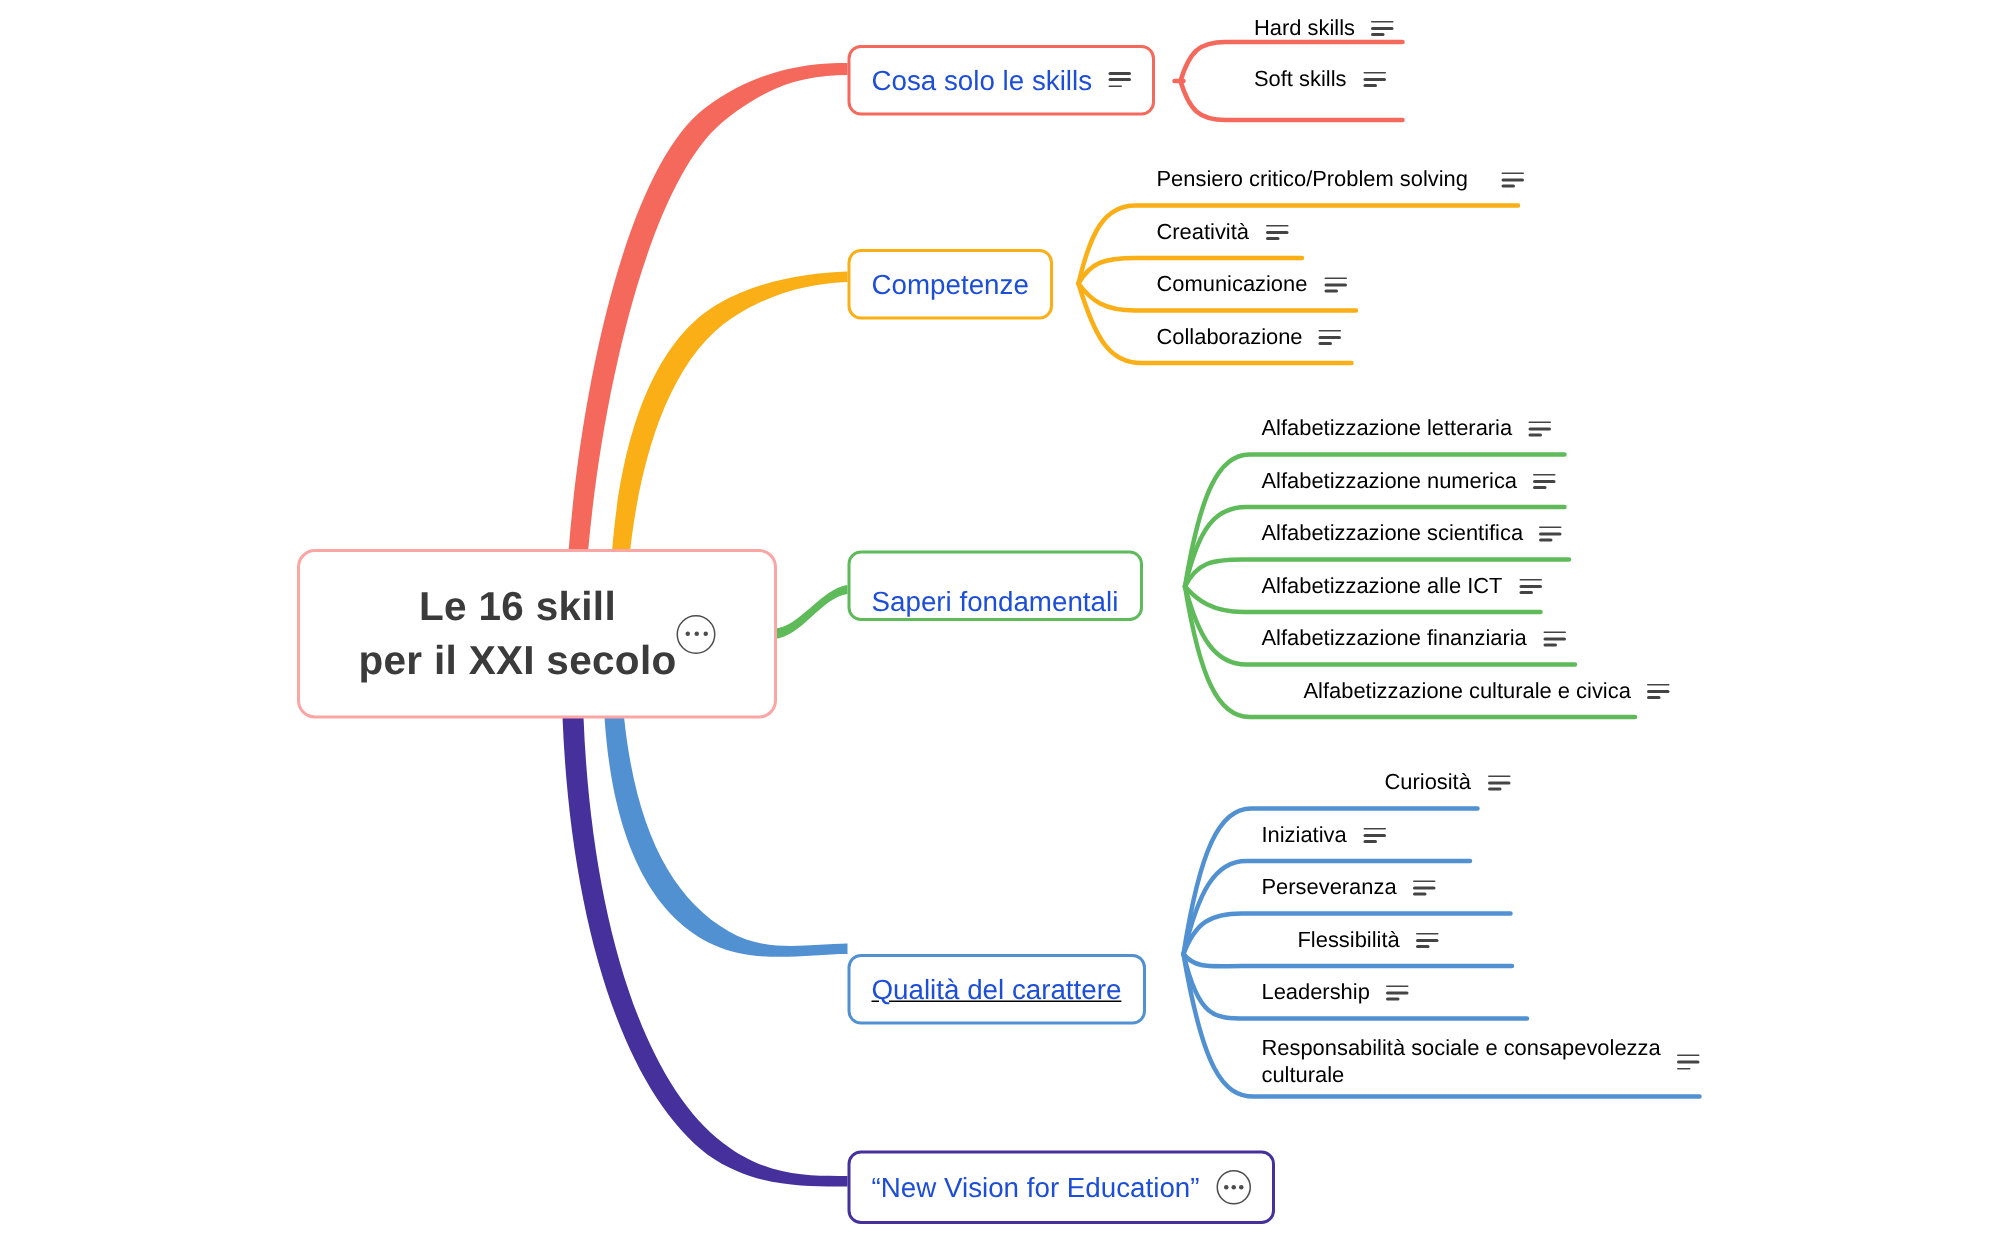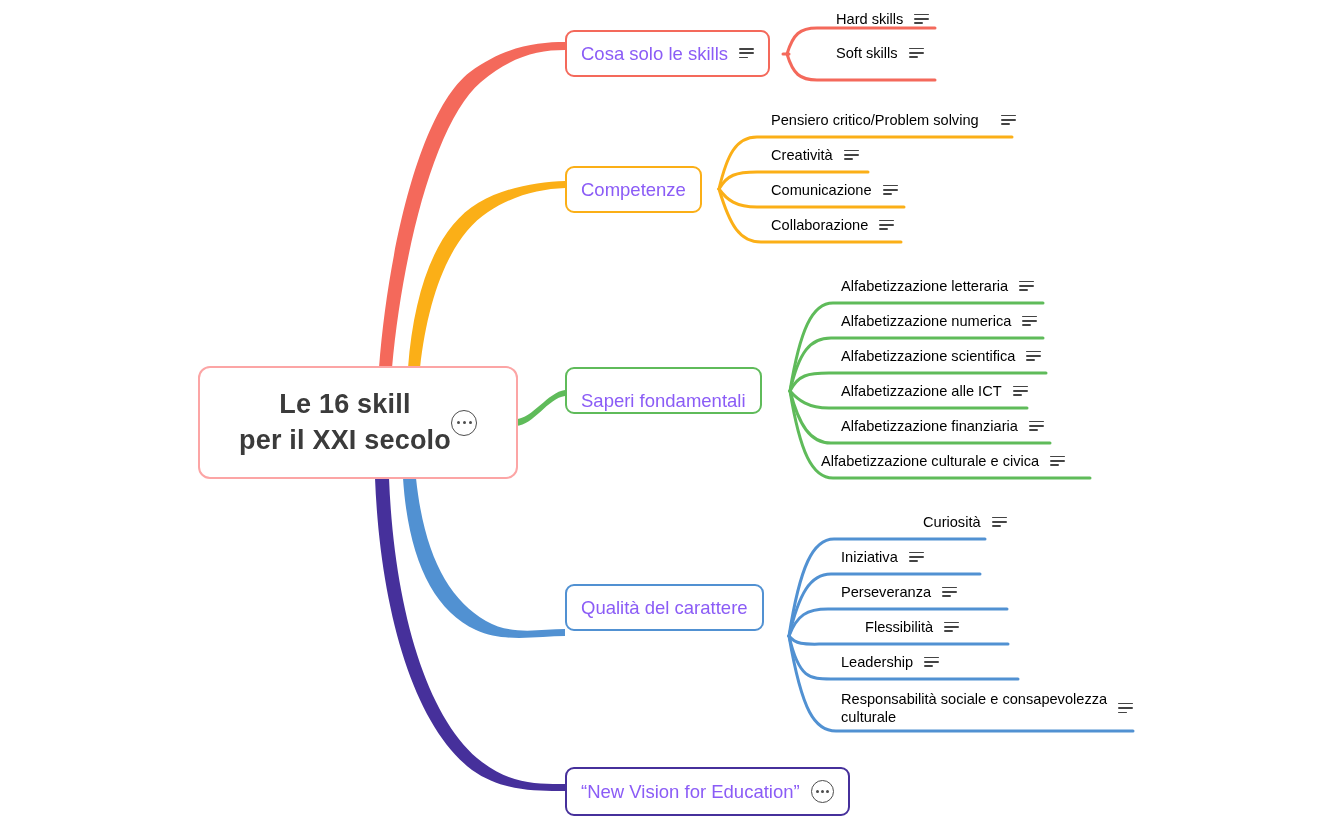--- a/index.html
+++ b/index.html
@@ -71,7 +71,7 @@
   }
   .branch-label {
     font-size: 18.5px;
-    color: #8b5cf6;
+    color: #1d4ed8;
     white-space: nowrap;
   }
   .branch-node .note-icon,

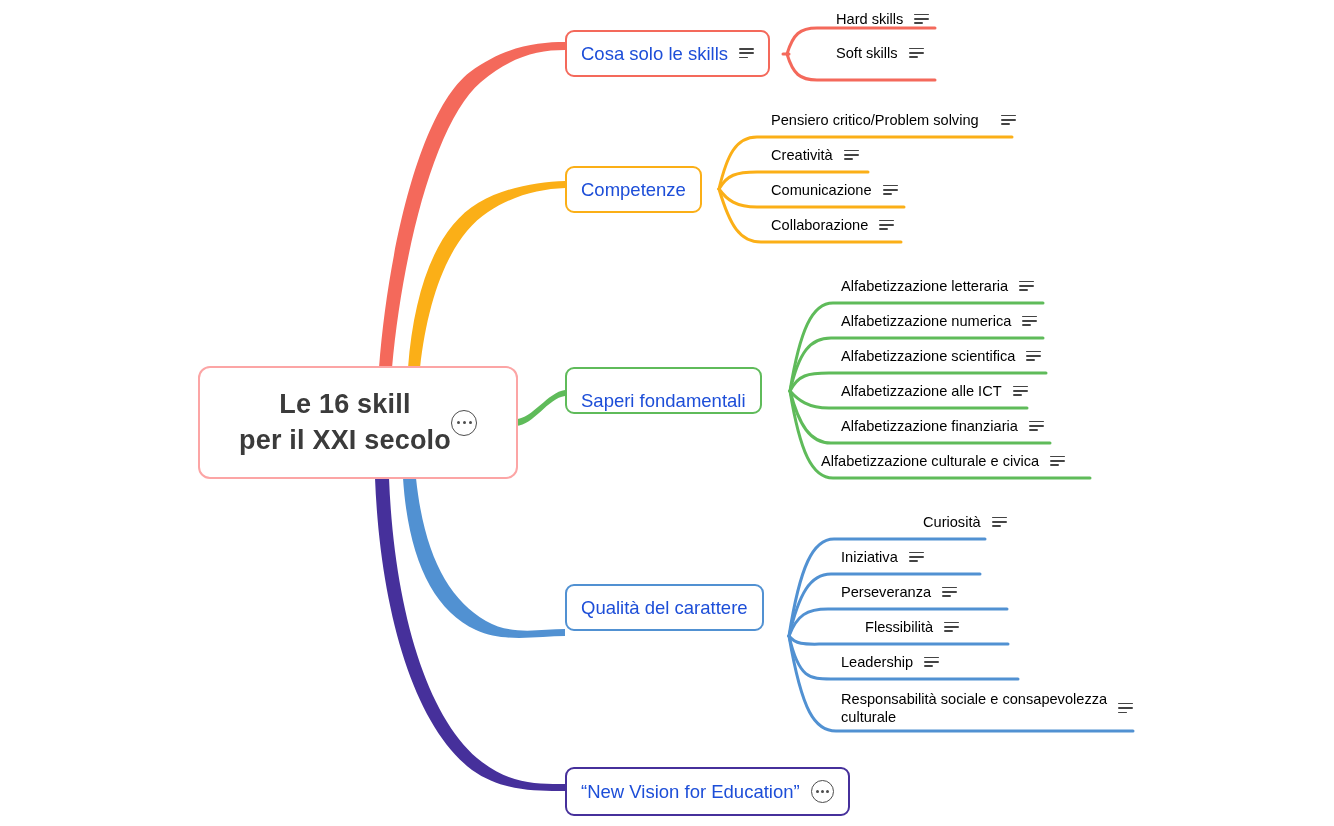--- a/index.html
+++ b/index.html
@@ -306,7 +306,7 @@
         <i></i>
       </span>
   </div>
-  <div class="leaf" style="left:821px; top:452px;justify-content:flex-end;">
+  <div class="leaf" style="left:869px; top:452px;justify-content:flex-end;">
     <span class="leaf-label">Alfabetizzazione culturale e civica</span>
     <span class="note-icon">
         <i></i>

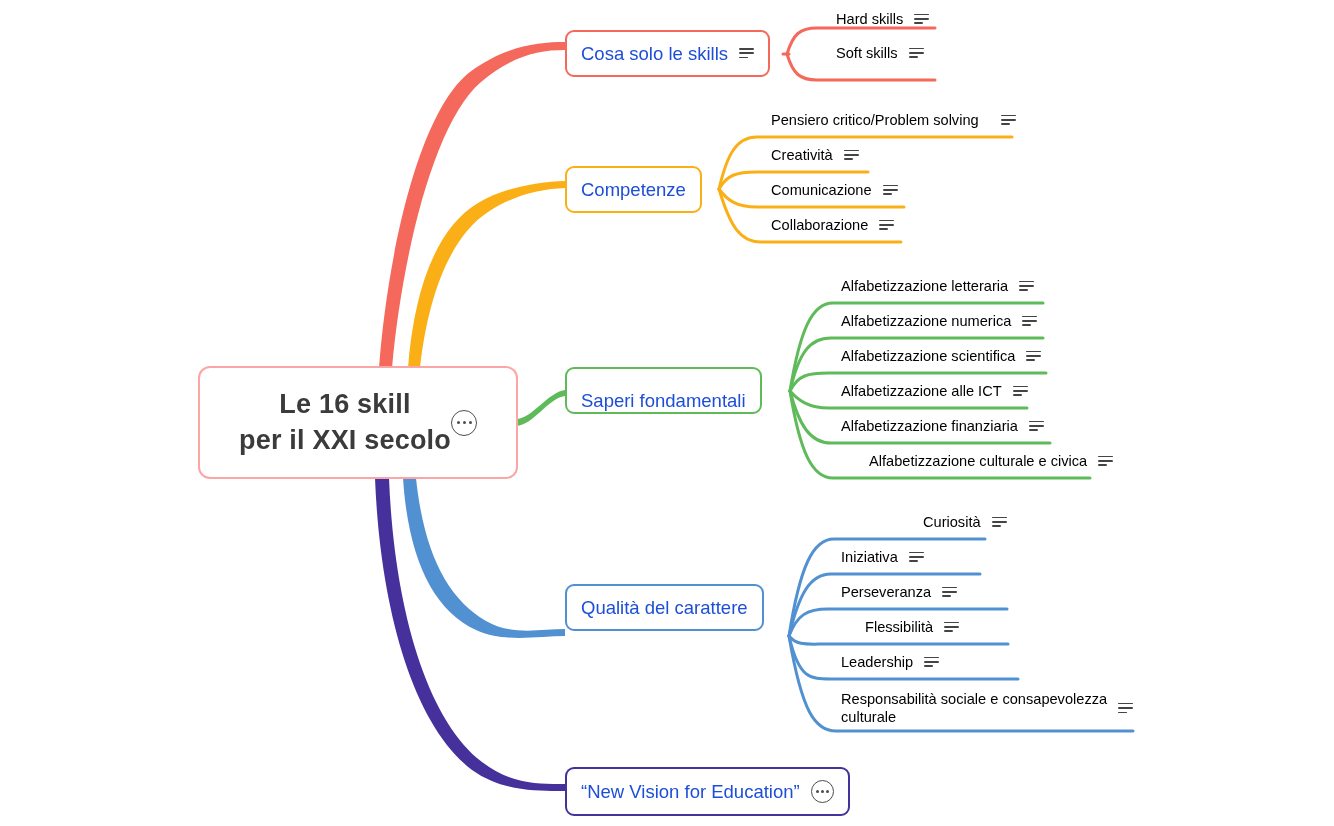--- a/index.html
+++ b/index.html
@@ -315,7 +315,7 @@
       </span>
   </div>
 
-  <div class="branch-node" style="left:565px; top:584px; border-color:#5191d2;">
+  <div class="branch-node" style="left:565px; top:636px; border-color:#5191d2;text-decoration:underline;">
     <span class="branch-label">Qualità del carattere</span>
   </div>
   <div class="leaf" style="left:883px; top:513px;margin-left:40px;">

